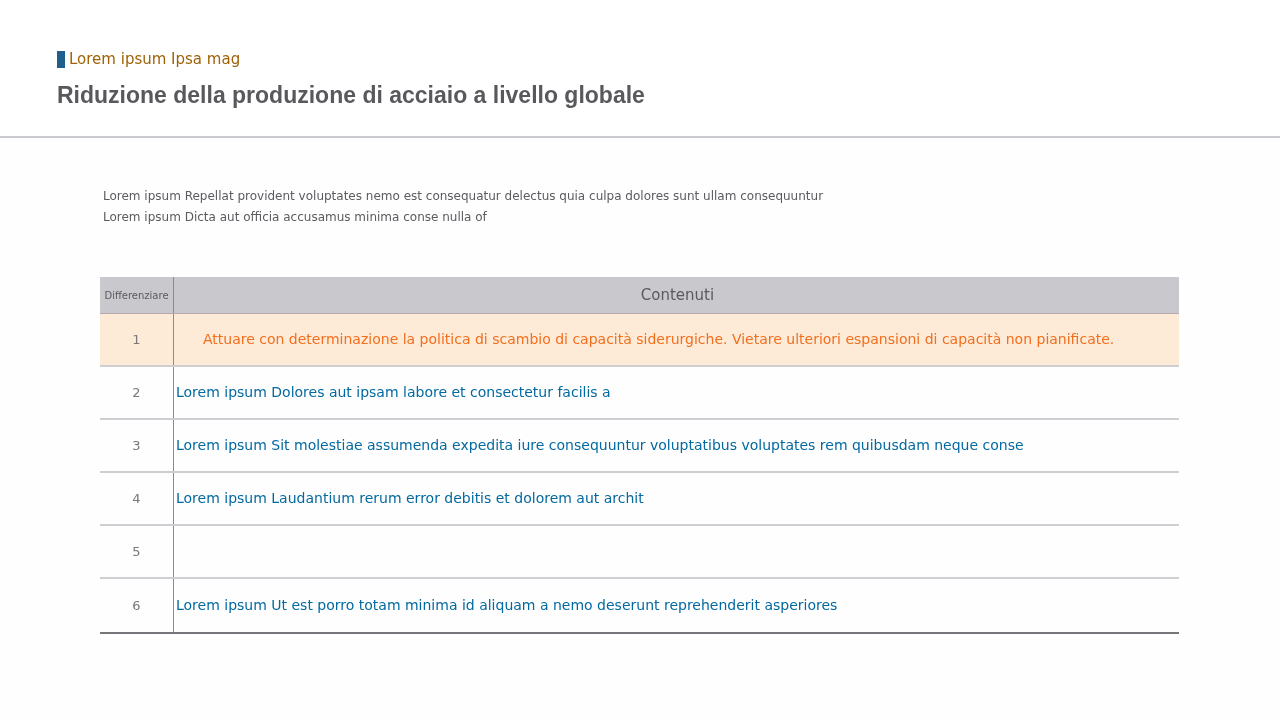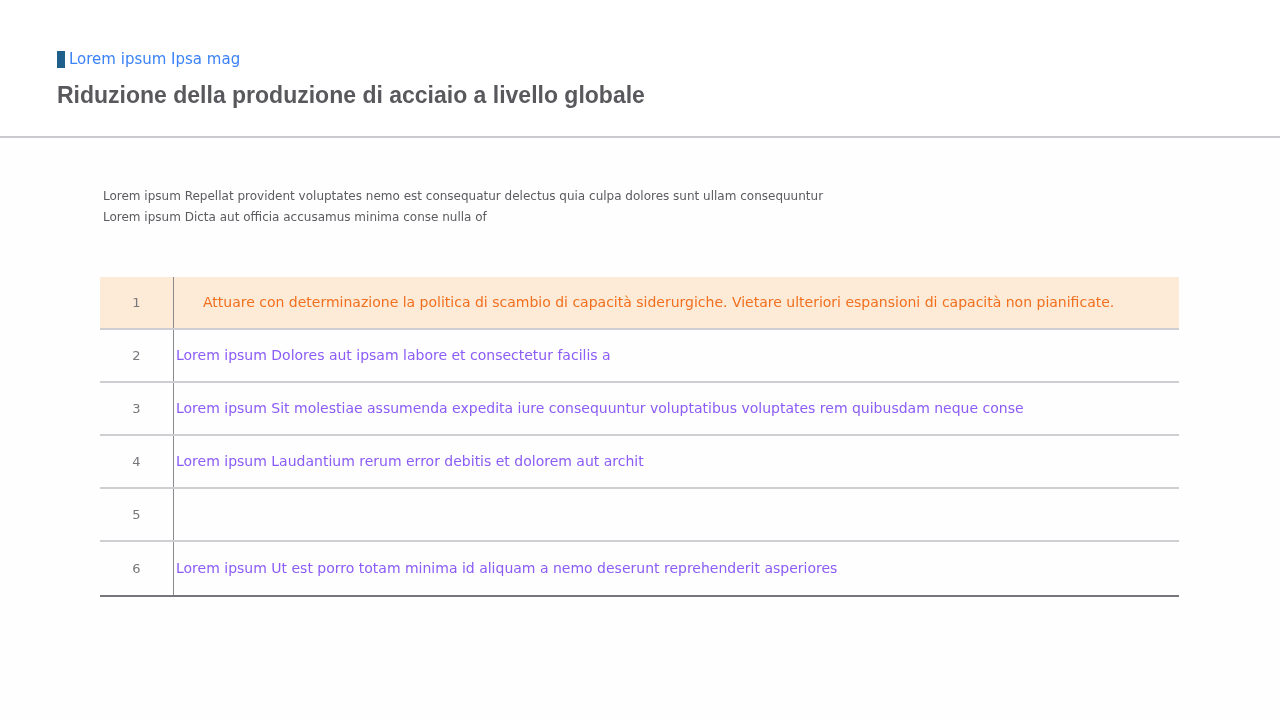--- a/index.html
+++ b/index.html
@@ -22,7 +22,7 @@
       width: 8px; height: 17px; background: #1f5f8b; margin-right: 4px;
     }
     .tag-label {
-      font-size: 15px; color: #3b82f6; line-height: 18px;
+      font-size: 15px; color: #a16207; line-height: 18px;
     }
     .page-title {
       position: absolute; left: 57px; top: 82px;

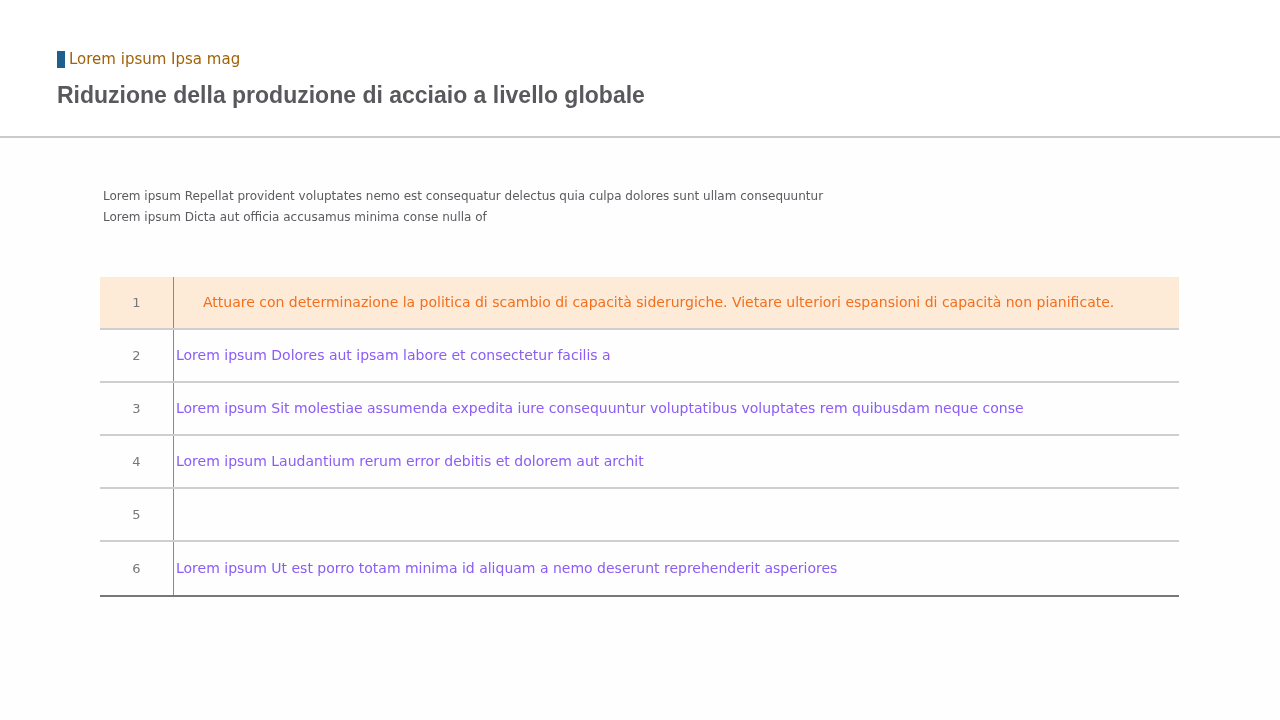--- a/index.html
+++ b/index.html
@@ -88,6 +88,10 @@
 </div>
 
 <div class="table">
+  <div class="row head">
+    <div class="cell-num">Differenziare</div>
+    <div class="cell-text">Contenuti</div>
+  </div>
 
   <div class="row highlight">
     <div class="cell-num">1</div>

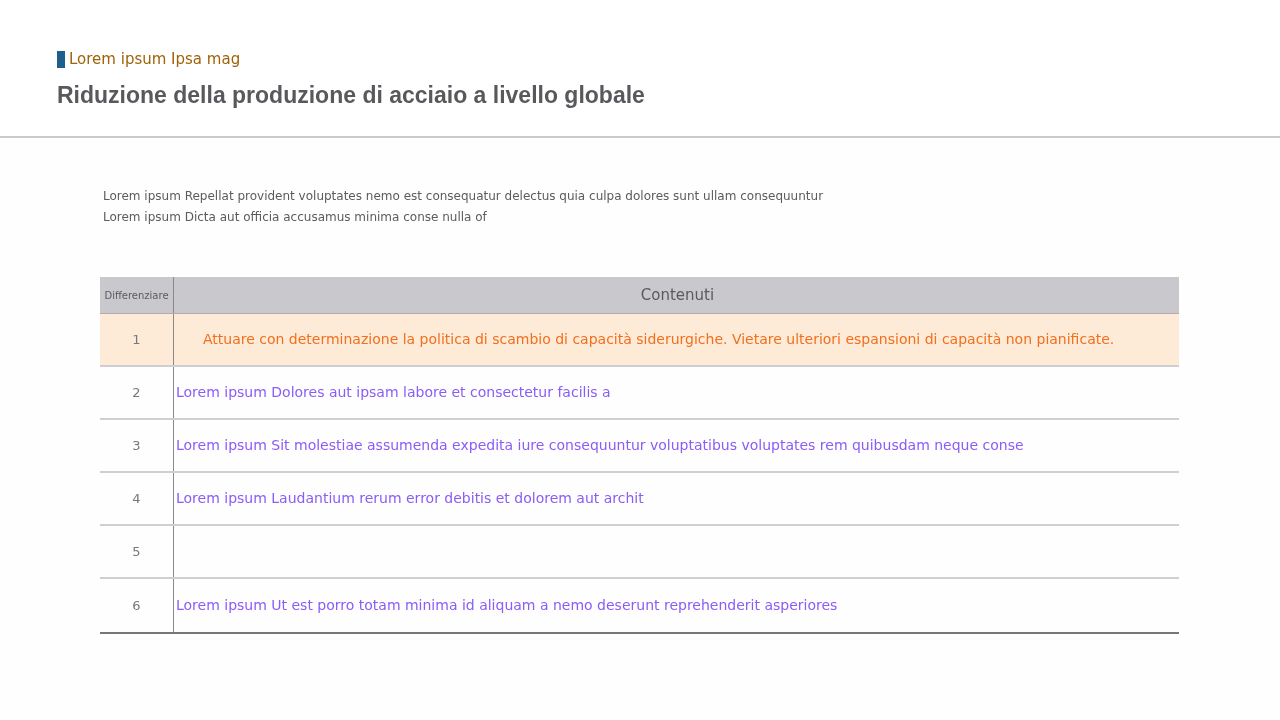--- a/index.html
+++ b/index.html
@@ -58,7 +58,7 @@
     .cell-text {
       flex: 1; padding-left: 2px;
       display: flex; flex-direction: column; justify-content: center;
-      font-size: 14px; color: #8b5cf6; line-height: 15px;
+      font-size: 14px; color: #0369a1; line-height: 15px;
       white-space: nowrap;
     }
     .row.head { background: #c9c9cd; height: 37px; border-bottom: 1px solid #b8a8b0; }

